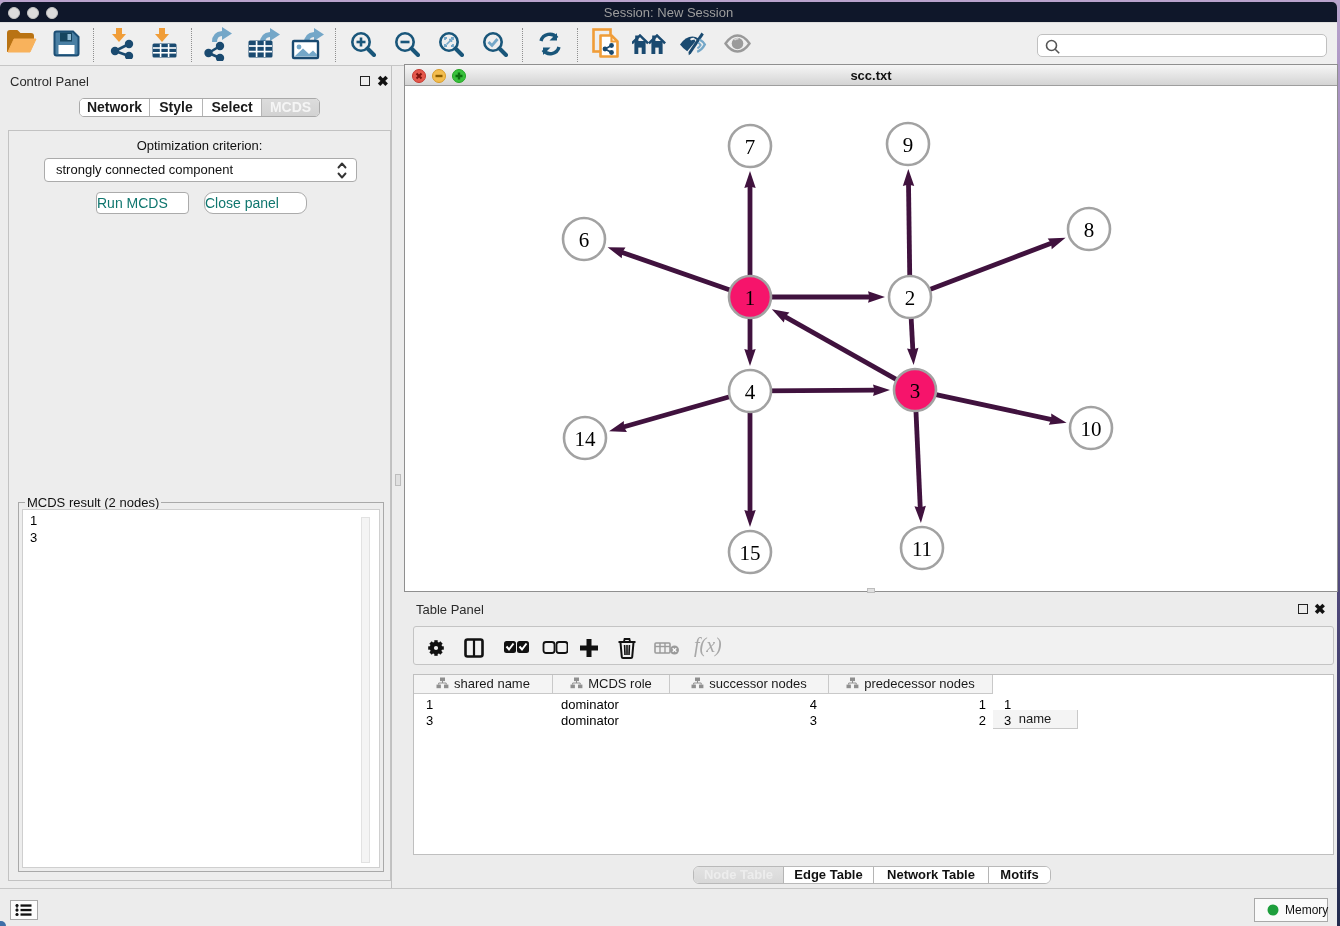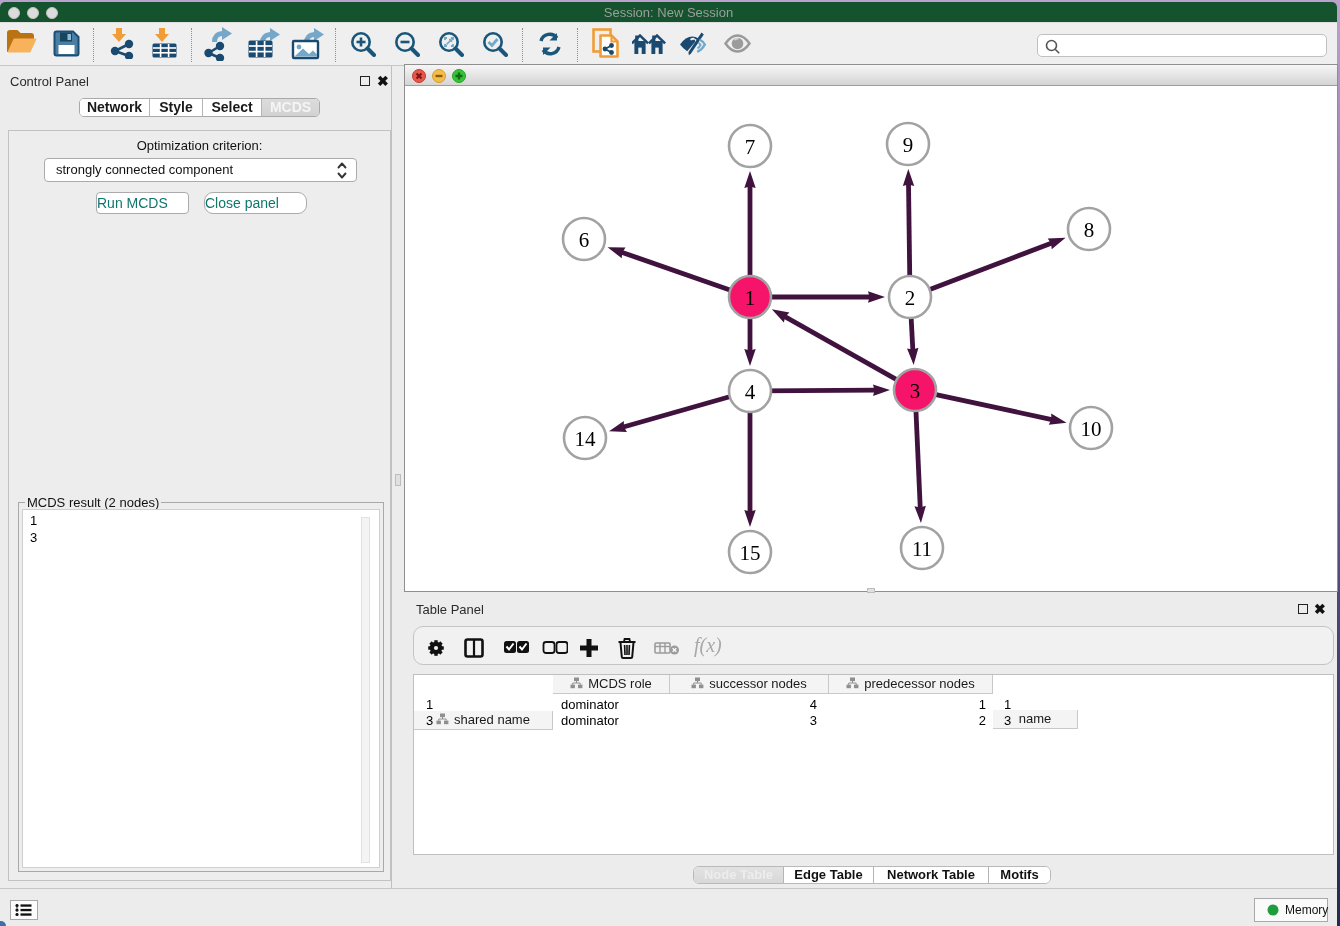--- a/index.html
+++ b/index.html
@@ -8,7 +8,7 @@
   .abs { position:absolute; }
   .window { position:absolute; left:0; top:2px; width:1337px; height:924px; background:#ececec; border-radius:5px 5px 7px 0; }
   
-  .titlebar { position:absolute; left:0; top:0; width:1337px; height:21px; background:#14532d; border-radius:5px 5px 0 0; border-bottom:1px solid #dedede; }
+  .titlebar { position:absolute; left:0; top:0; width:1337px; height:21px; background:#0f172a; border-radius:5px 5px 0 0; border-bottom:1px solid #dedede; }
   .tl { position:absolute; top:5px; width:12px; height:12px; border-radius:50%; background:#dcdcdc; border:1px solid #c3c3c3; }
   .title-text { position:absolute; top:3px; left:0; width:100%; text-align:center; font-size:13px; color:#9d9d9d; }
   

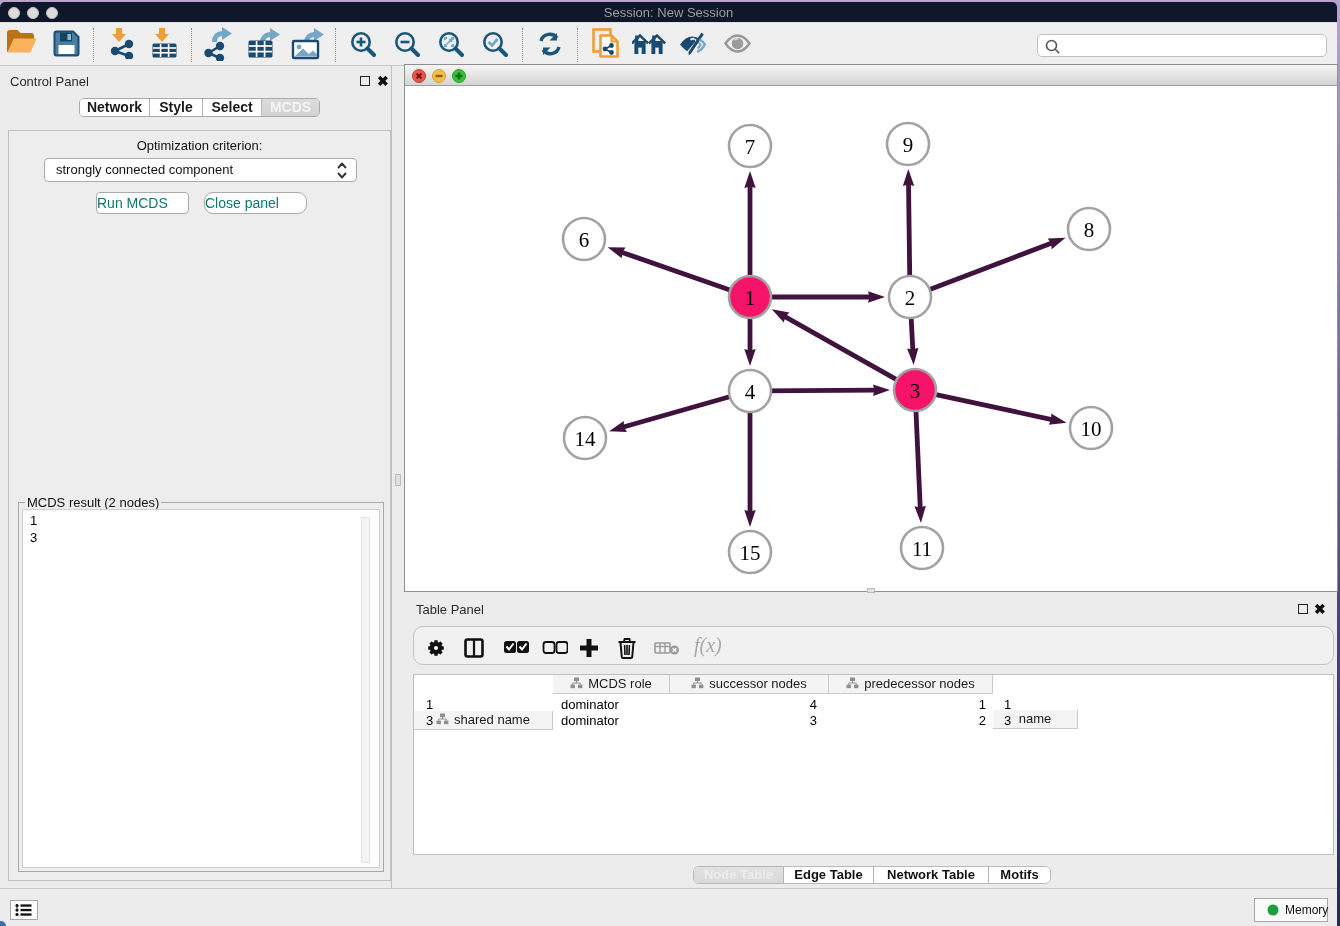--- a/index.html
+++ b/index.html
@@ -239,6 +239,7 @@
         <circle cx="54" cy="11" r="6.5" fill="#38c03c" stroke="#23a524" stroke-width="1"></circle>
         <path d="M54 7.5 L54 14.5 M50.5 11 L57.5 11" stroke="#0c6e10" stroke-width="2.4"></path>
       </svg>
+      <div class="nettitle">scc.txt</div>
     </div>
     <svg id="graph" width="932" height="507" style="position:absolute;left:0;top:21px;" viewBox="0 0 932 507">
 <defs>

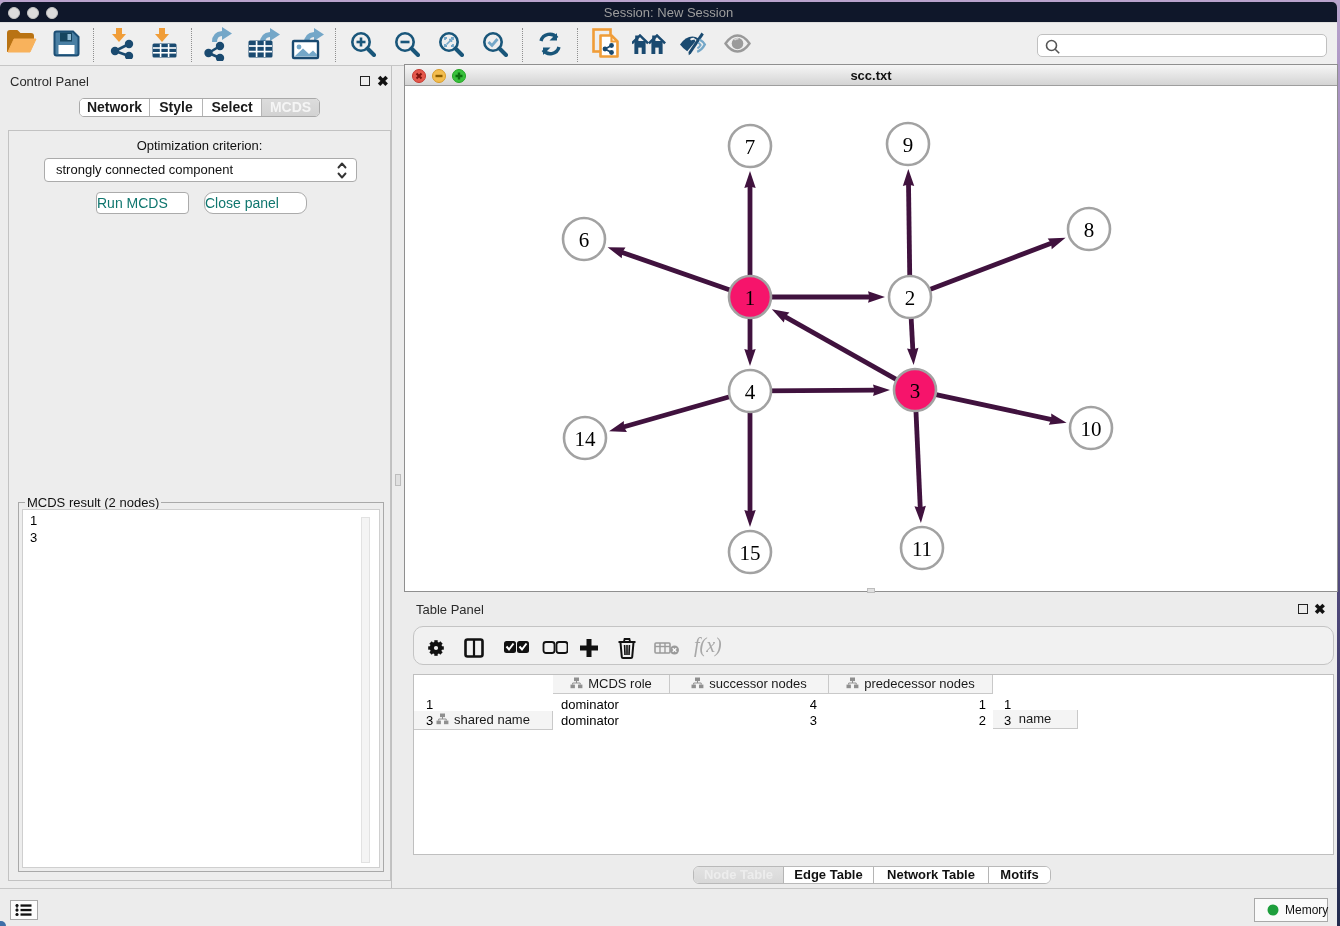--- a/index.html
+++ b/index.html
@@ -39,7 +39,7 @@
   .nettitle { position:absolute; left:0; top:3px; width:100%; text-align:center; font-size:13px; font-weight:bold; color:#111; }
   
   .tpanel { position:absolute; left:393px; top:593px; width:944px; height:295px; background:#ececec; }
-  .ttoolbar { position:absolute; left:20px; top:31px; width:921px; height:39px; background:#f1f1f1; border:1px solid #c4c4c4; border-radius:10px; }
+  .ttoolbar { position:absolute; left:20px; top:31px; width:921px; height:39px; background:#f1f1f1; border:1px solid #c4c4c4; border-radius:3px; }
   .ttable { position:absolute; left:20px; top:79px; width:921px; height:181px; background:#fff; border:1px solid #bfbfbf; }
   .thead { position:absolute; top:0; height:19px; background:#f4f4f4; border-right:1px solid #c9c9c9; border-bottom:1px solid #c9c9c9; font-size:13px; color:#1a1a1a; text-align:center; line-height:18px; }
   .trow { position:absolute; font-size:13px; color:#000; }

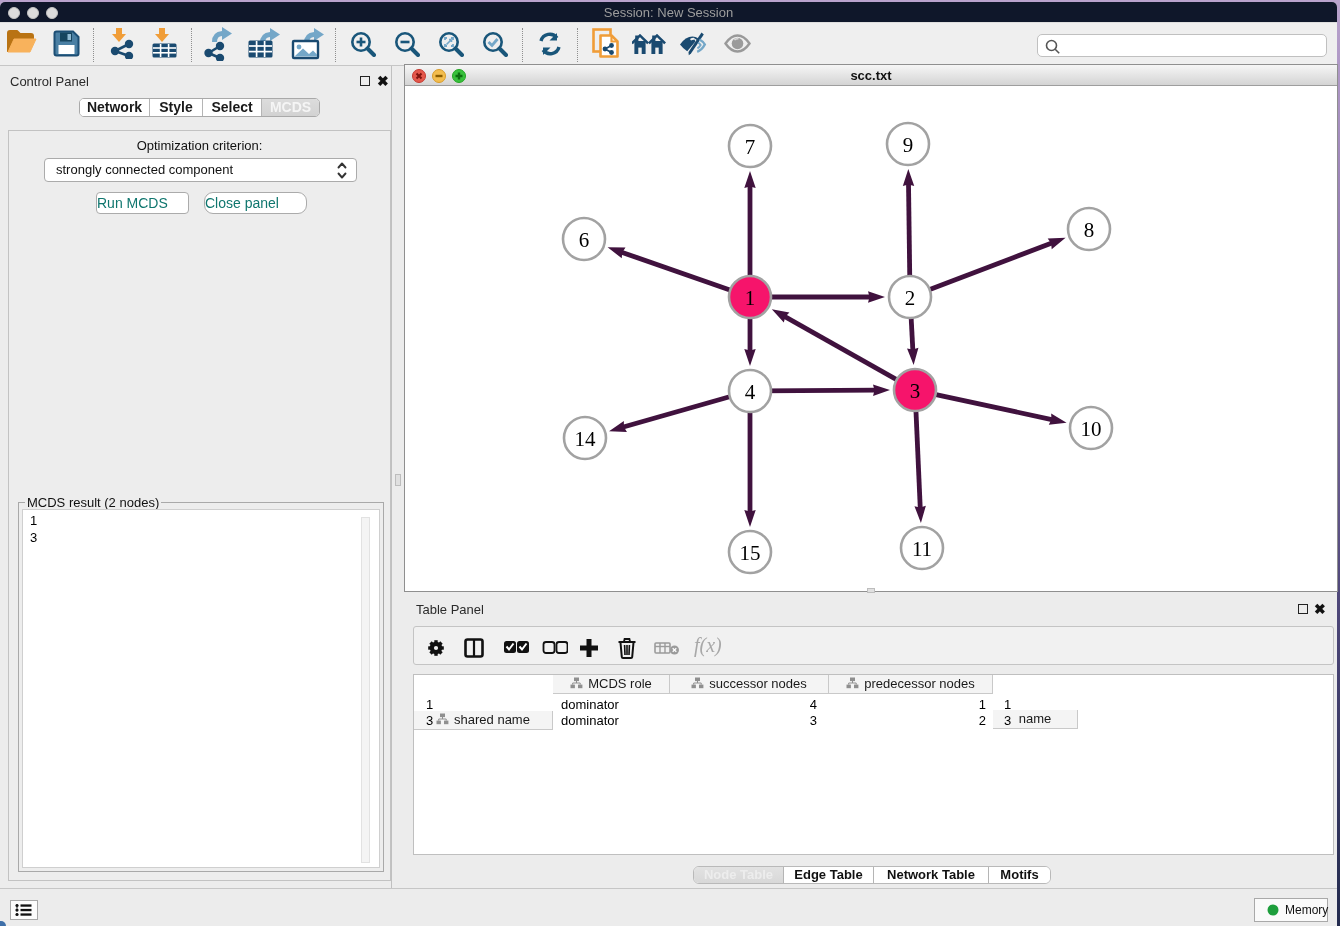--- a/index.html
+++ b/index.html
@@ -349,7 +349,7 @@
 <div style="position:absolute;left:280px;top:7px;font-family:'Liberation Serif',serif;font-style:italic;font-size:20px;color:#a8a8a8;">f(x)</div>
 </div>
     <div class="ttable" id="ttable">
-<div class="thead" style="left:0px;width:139px;margin-top:36px;"><svg width="13" height="12" viewBox="0 0 13 12" style="vertical-align:-1px;margin-right:5px;">
+<div class="thead" style="left:0px;width:139px;"><svg width="13" height="12" viewBox="0 0 13 12" style="vertical-align:-1px;margin-right:5px;">
             <rect x="4" y="0.5" width="5" height="3.6" fill="#8f8f8f"></rect>
             <rect x="0.5" y="7.6" width="4.4" height="3.6" fill="#8f8f8f"></rect>
             <rect x="8" y="7.6" width="4.4" height="3.6" fill="#8f8f8f"></rect>

